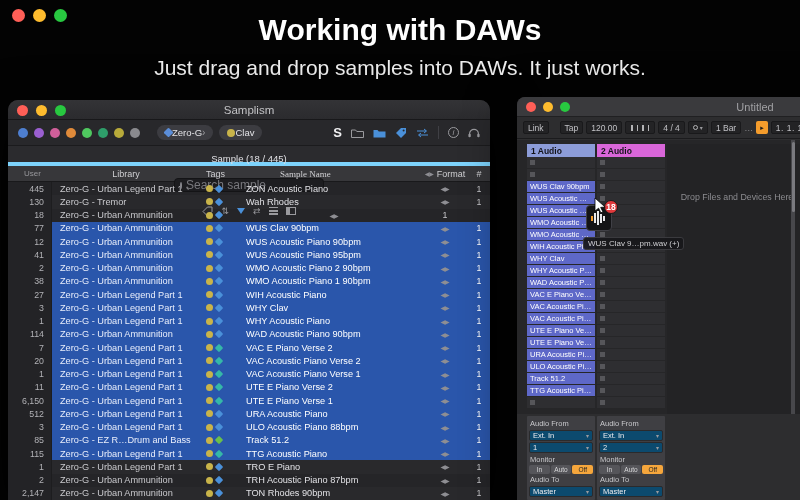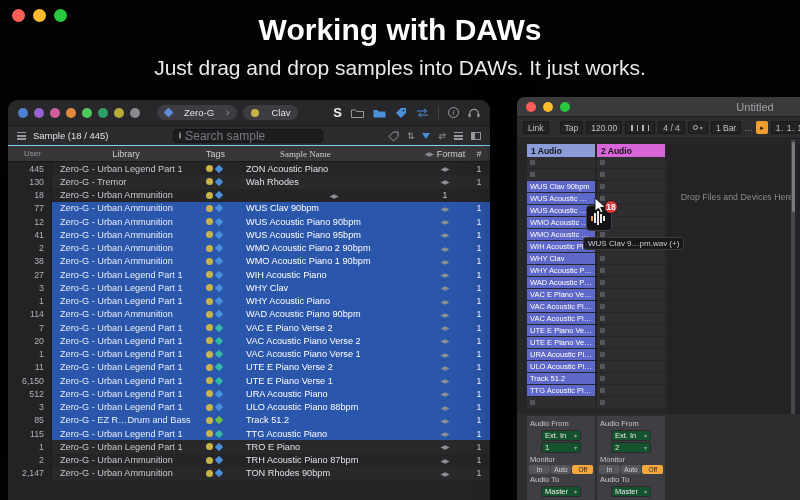--- a/index.html
+++ b/index.html
@@ -169,6 +169,14 @@
 </div>
 
 <div class="win-samplism">
+  <div class="sm-titlebar">
+    <div class="tl tl-win">
+      <b class="tl-red"></b>
+      <b class="tl-yellow"></b>
+      <b class="tl-green"></b>
+    </div>
+    <span>Samplism</span>
+  </div>
 
   <div class="sm-toolbar">
     <div class="dots">

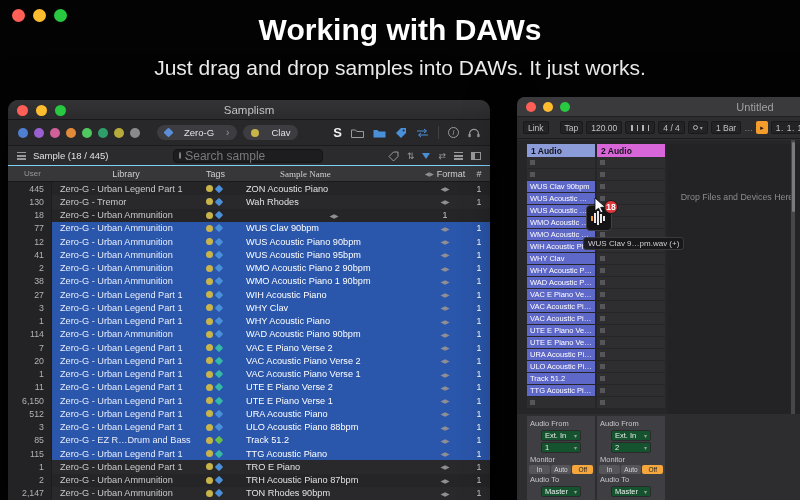--- a/index.html
+++ b/index.html
@@ -33,7 +33,7 @@
   .dots { display:flex; gap:6px; align-items:center; }
   .dot { width:10px; height:10px; border-radius:50%; }
   .chips { display:flex; gap:6px; margin-left:12px; }
-  .chip { display:flex; align-items:center; gap:12px; background:#3c3c41; border-radius:10px;
+  .chip { display:flex; align-items:center; gap:0; background:#3c3c41; border-radius:10px;
     padding:2px 8px; font-size:9.5px; color:#e2e2e6; }
   .chip-ic.diamond { width:7px; height:7px; transform:rotate(45deg); border-radius:1px; }
   .chip-ic.circle { width:8px; height:8px; border-radius:50%; }

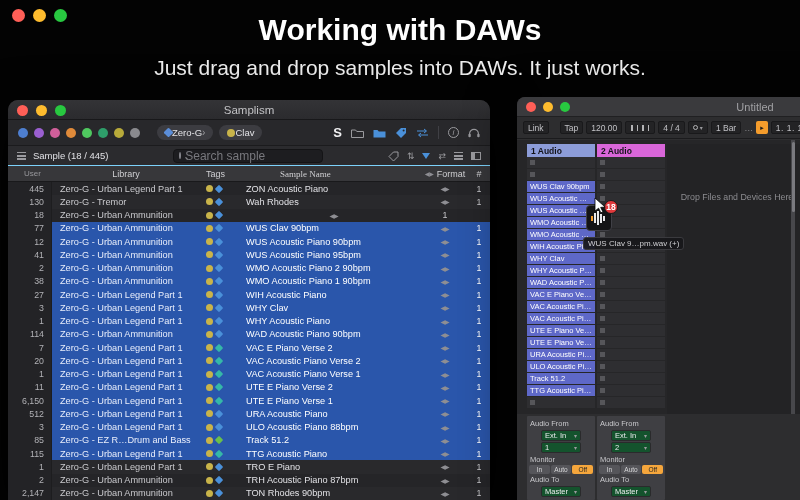--- a/index.html
+++ b/index.html
@@ -45,8 +45,8 @@
   .ic-info { width:11px; height:11px; border:1px solid #9a9a9e; border-radius:50%;
     color:#9a9a9e; font-size:8px; font-style:italic; display:flex; align-items:center; justify-content:center; }
 
-  .sm-listbar { height:20px; background:#2b2b2e; border-bottom:1px solid #7dd3fc;
-    display:flex; align-items:center; padding:0 9px; gap:7px; }
+  .sm-listbar { height:20px; background:#2b2b2e; border-bottom:4px solid #7dd3fc;
+    display:flex; align-items:center; padding:0 9px; gap:7px;flex-direction:column; }
   .ic-bars { width:9px; height:8px;
     background:repeating-linear-gradient(#9a9a9e 0 1.5px, transparent 1.5px 3.2px); }
   .lb-title { font-size:9.5px; color:#e0e0e4; }

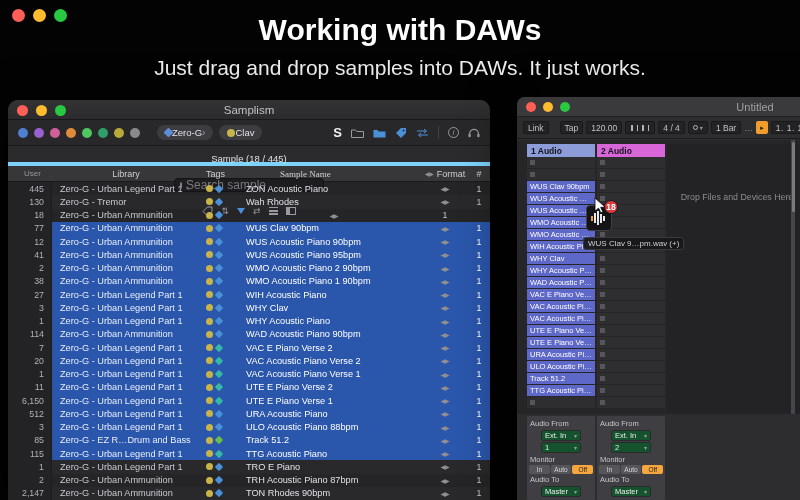--- a/index.html
+++ b/index.html
@@ -135,7 +135,7 @@
   .io-col { position:absolute; top:2px; width:68px; background:#3f3f43; border-radius:1px;
     padding:2px; font-size:7.5px; color:#d0d0d4; }
   .io-label { font-size:7.5px; color:#c8c8cc; padding:1px 1px; }
-  .io-select { height:11px; margin:1px 12px; background:#14532d; border:1px solid #2a2a2c;
+  .io-select { height:11px; margin:1px 0; background:#0c4a6e; border:1px solid #2a2a2c;
     border-radius:2px; display:flex; align-items:center; justify-content:space-between;
     padding:0 3px; font-size:7.5px; color:#ececef; }
   .mon-row { display:flex; gap:1px; }

